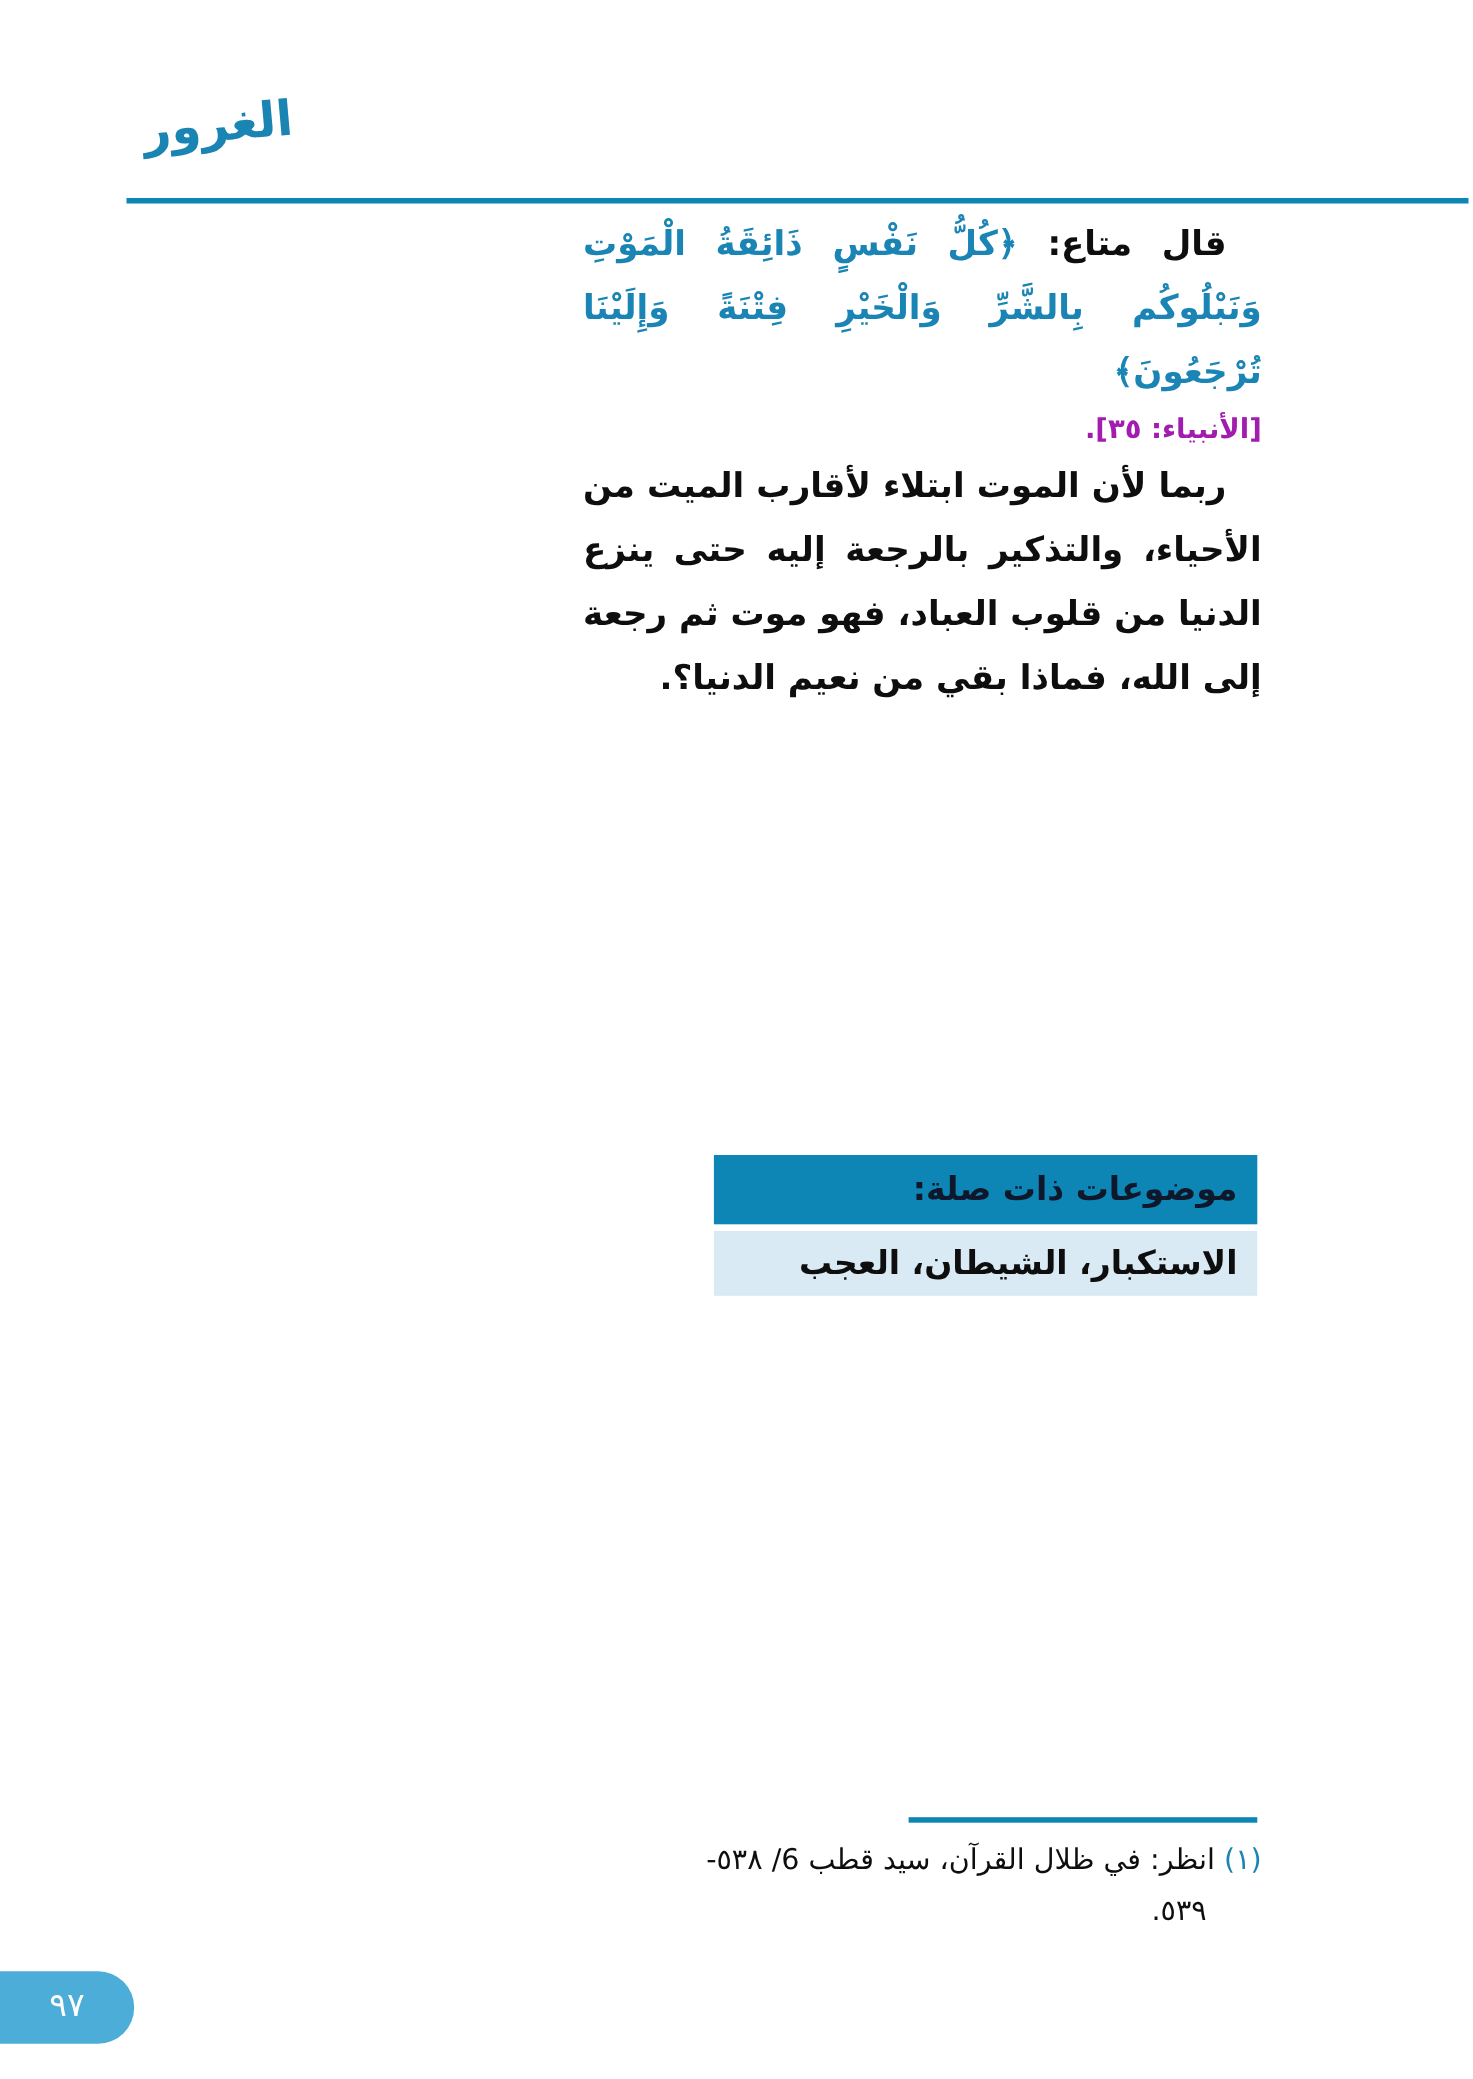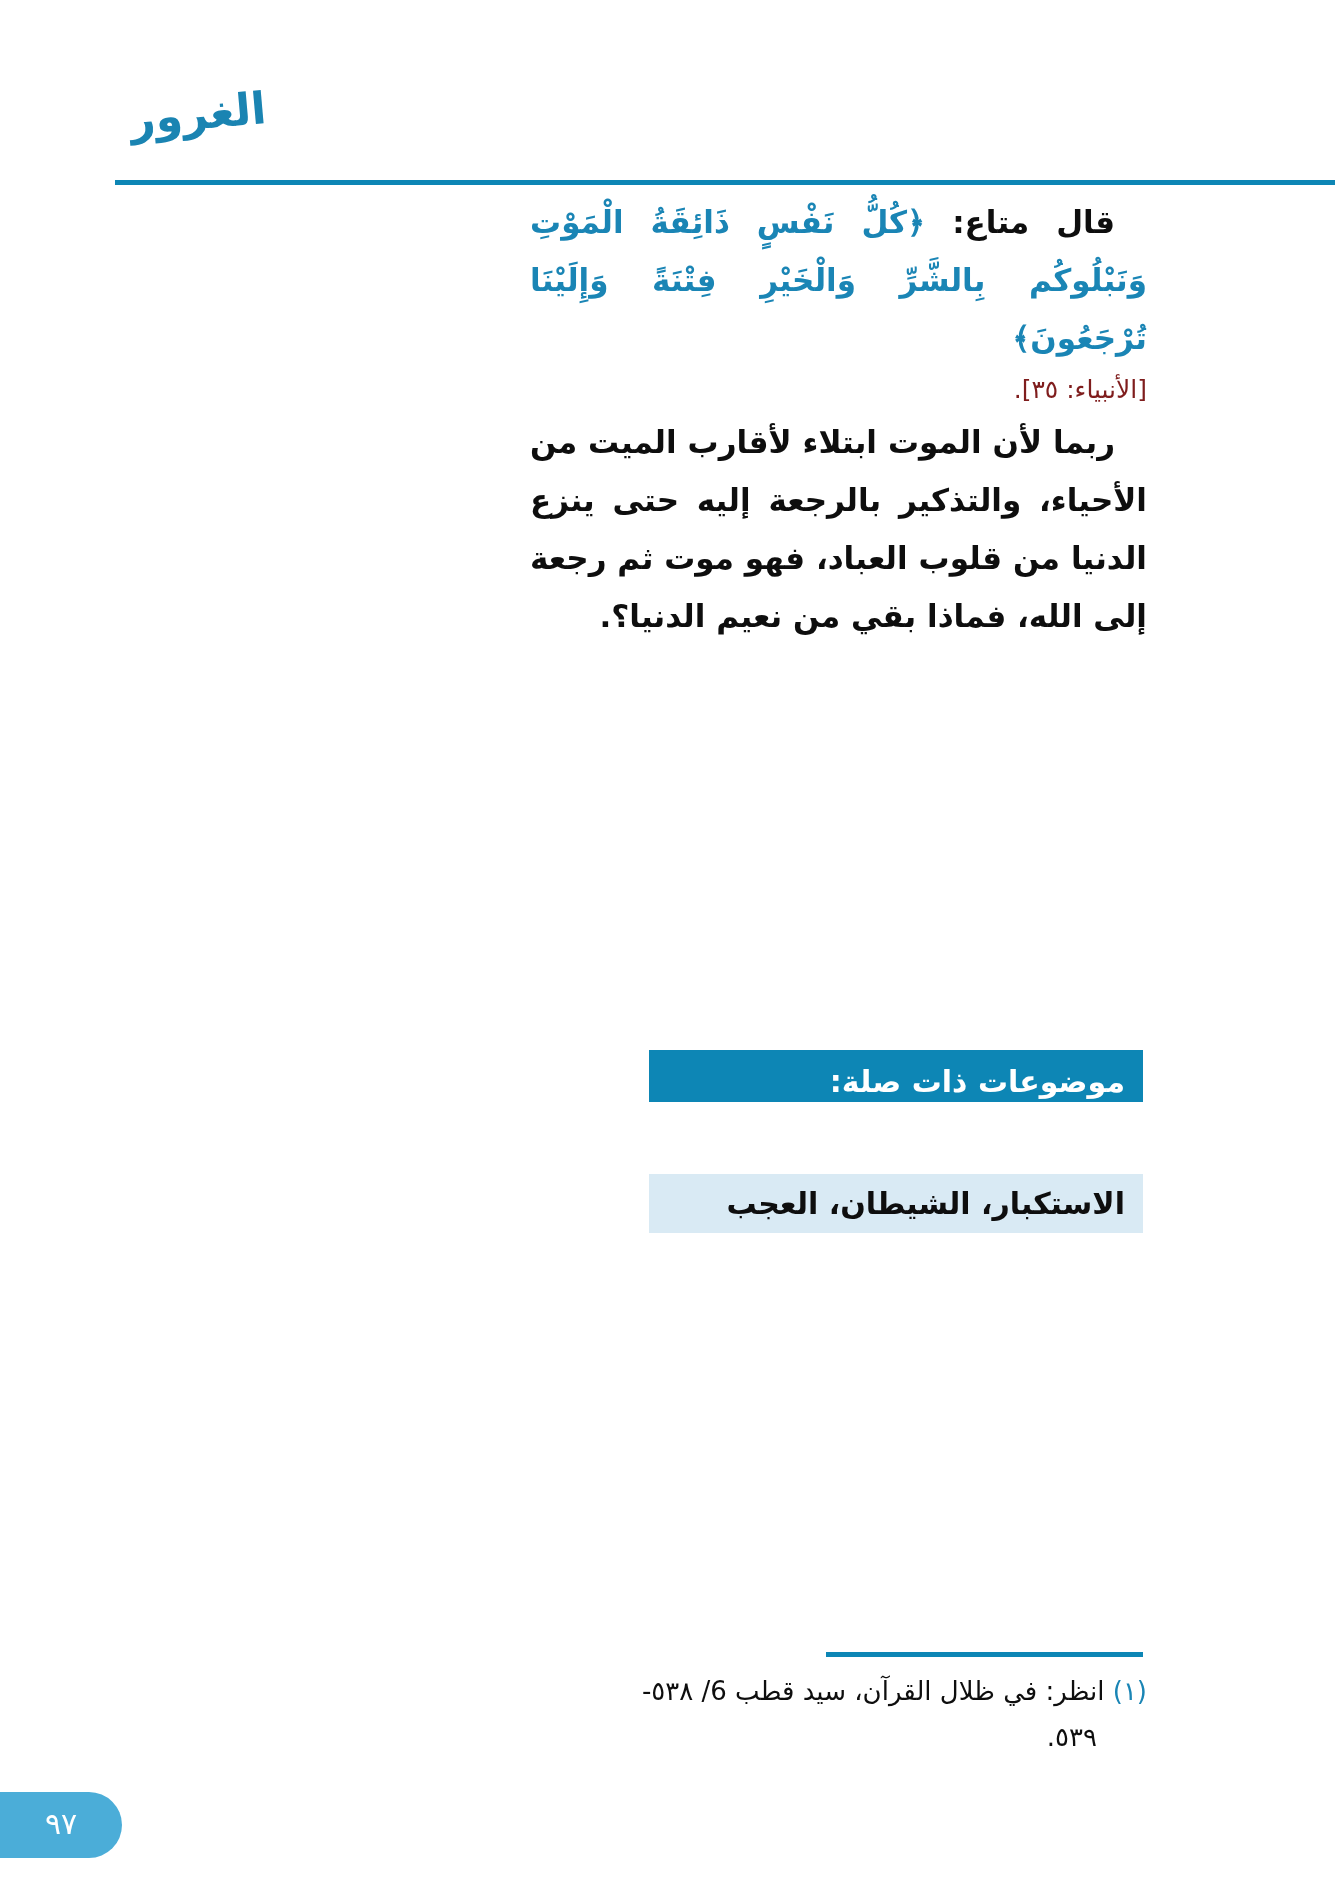--- a/index.html
+++ b/index.html
@@ -65,8 +65,8 @@
     font-size: 25px;
     line-height: 46px;
     text-align: right;
-    font-weight: normal;
-    color: #7f1d1d;
+    font-weight: bold;
+    color: #a21caf;
   }
 
   

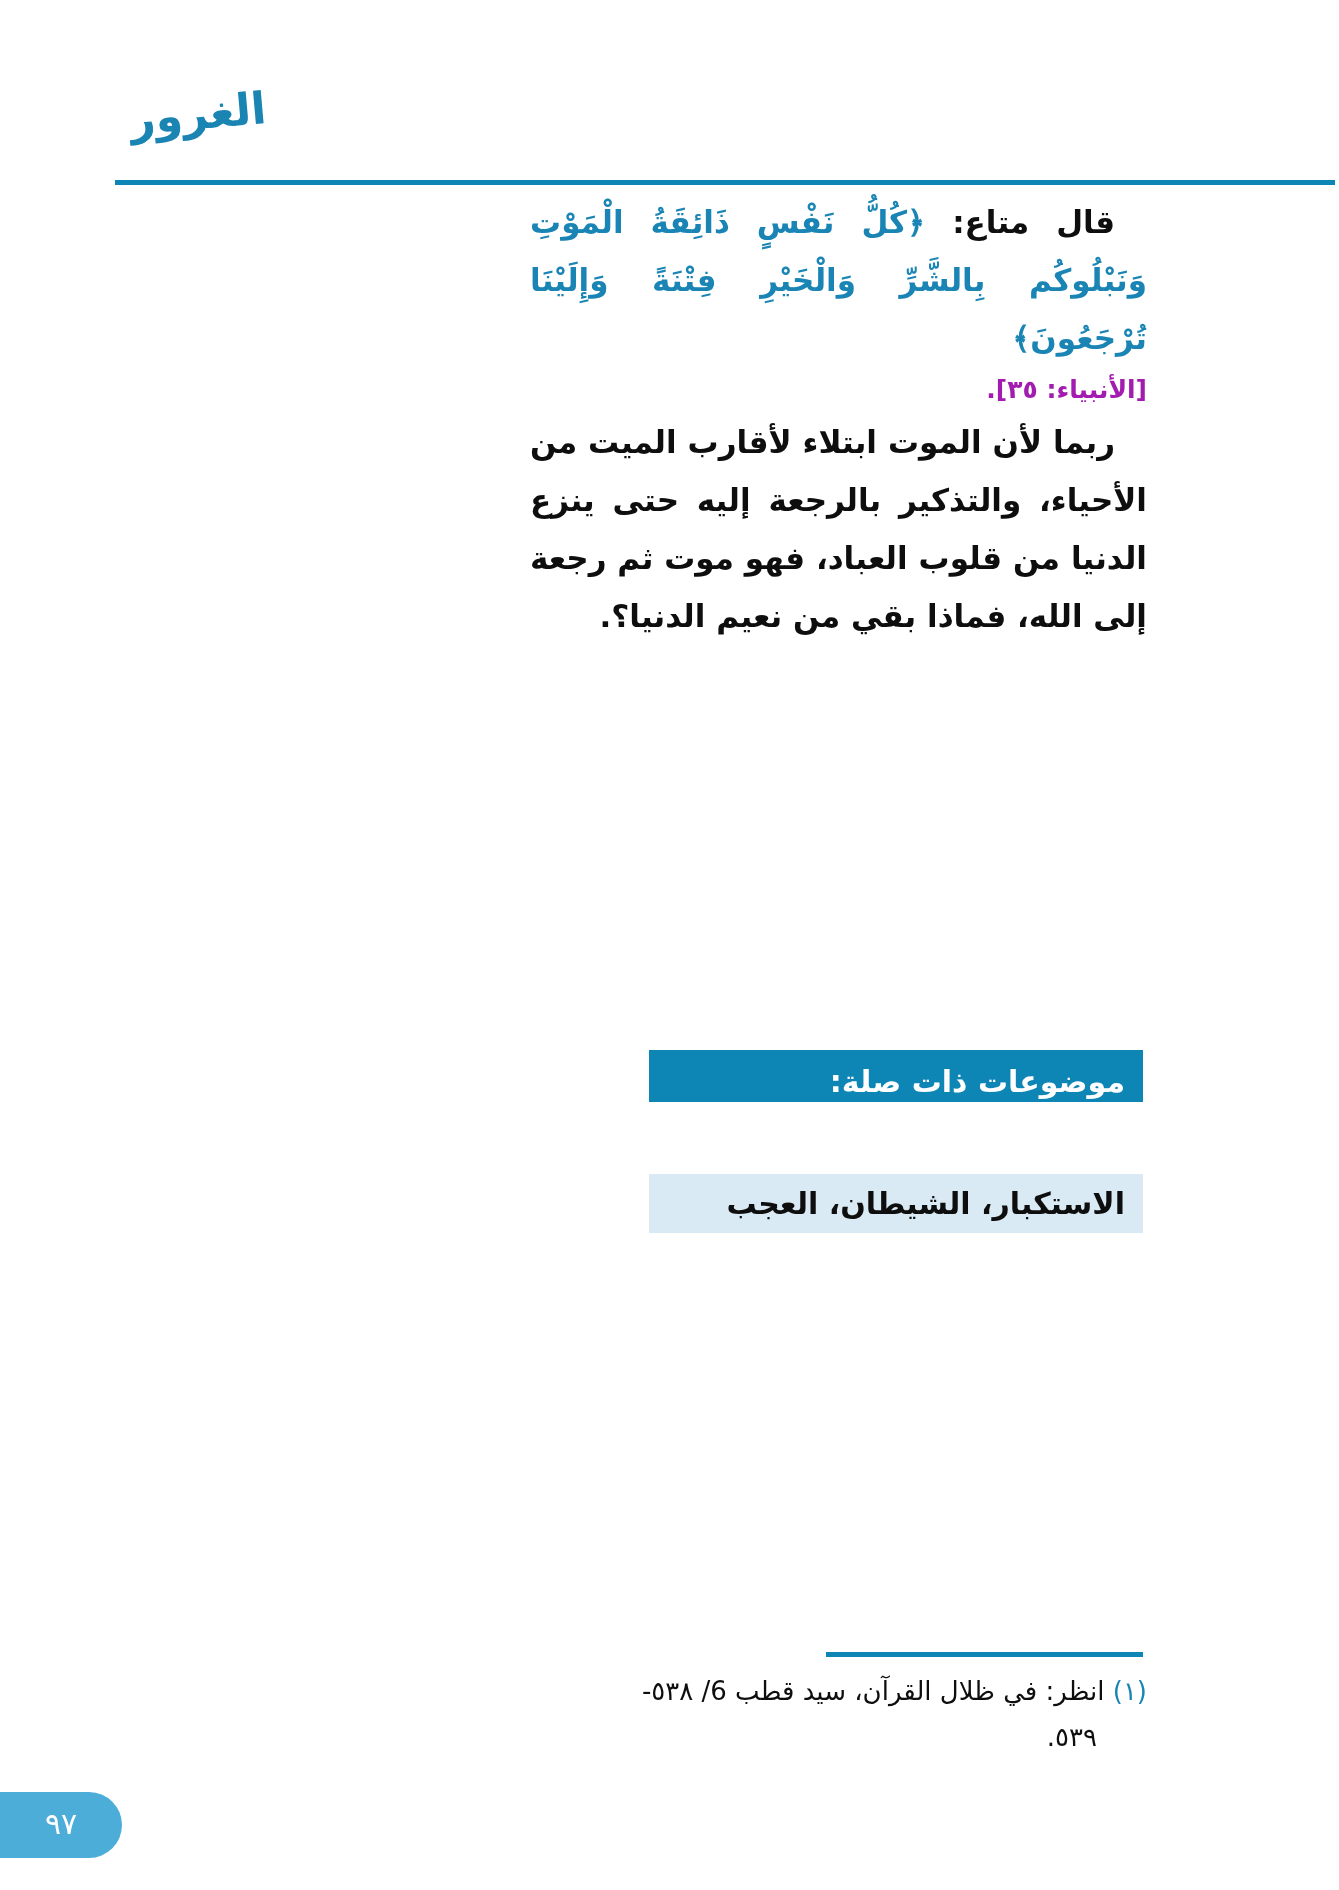--- a/index.html
+++ b/index.html
@@ -73,9 +73,9 @@
   .related-heading {
     position: absolute;
     left: 649px; top: 1050px;
-    width: 494px; height: 52px;
+    width: 494px; height: 63px;
     background: #0d86b5;
-    color: #ffffff;
+    color: #0f172a;
     direction: rtl;
     font-size: 30px;
     font-weight: bold;

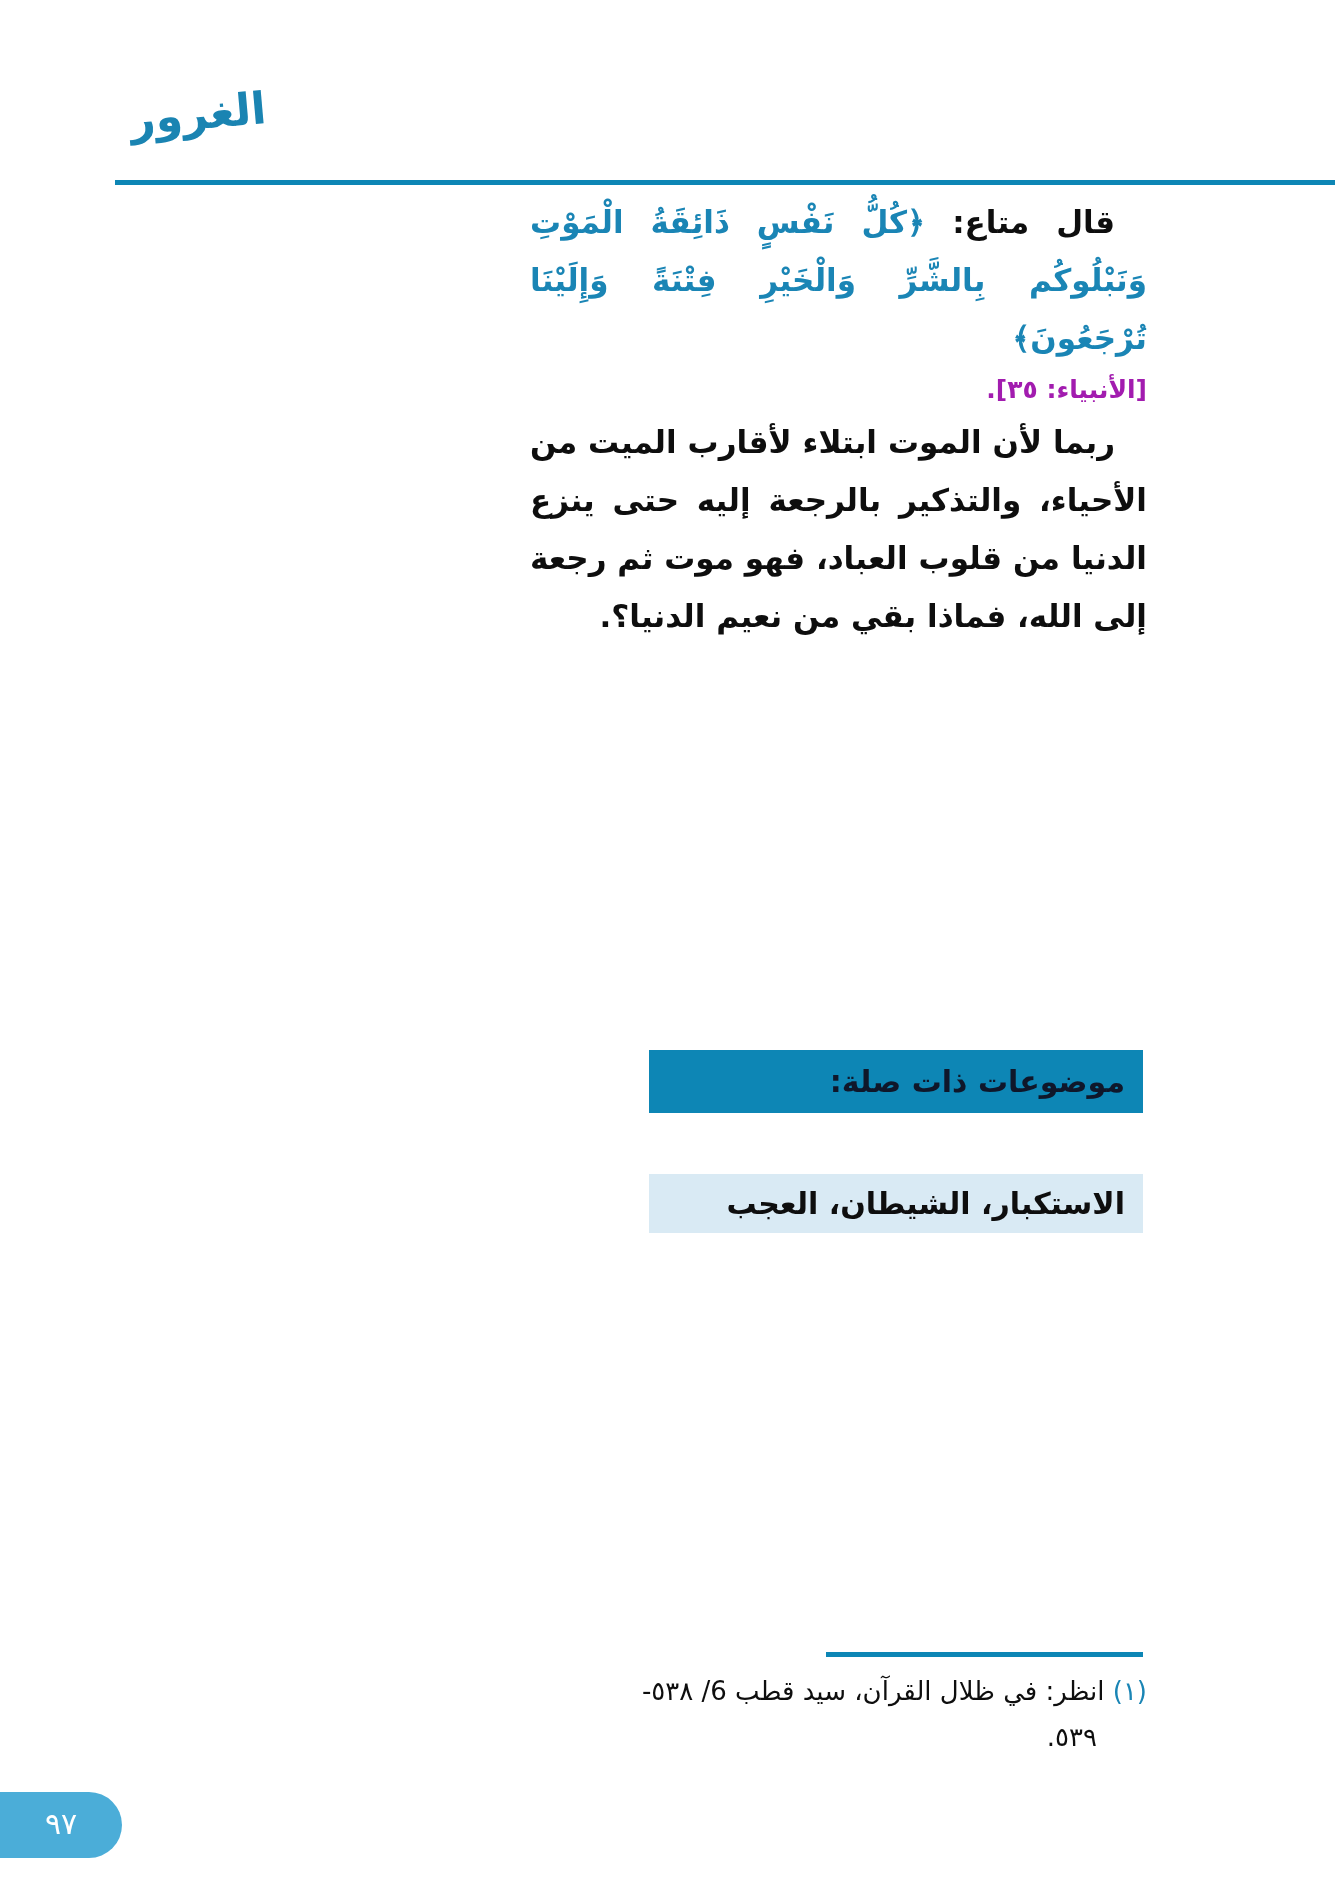--- a/index.html
+++ b/index.html
@@ -85,7 +85,7 @@
   }
   .related-items {
     position: absolute;
-    left: 649px; top: 1174px;
+    left: 649px; top: 1119px;
     width: 494px; height: 59px;
     background: #d9eaf4;
     color: #0e0e0e;

